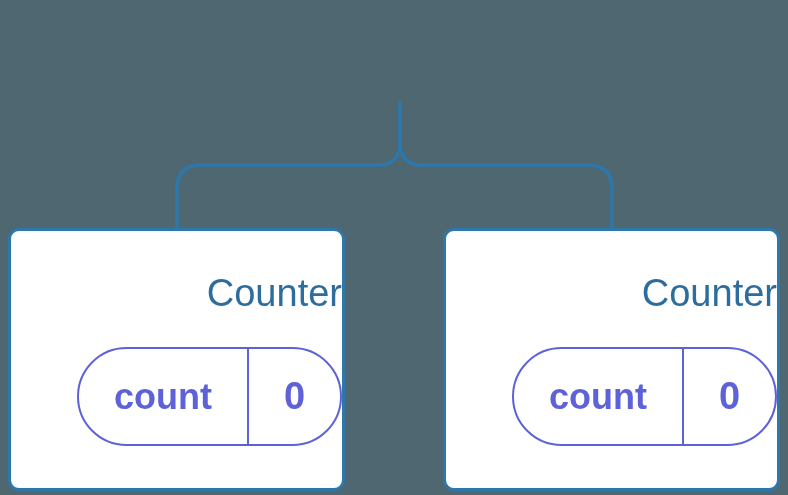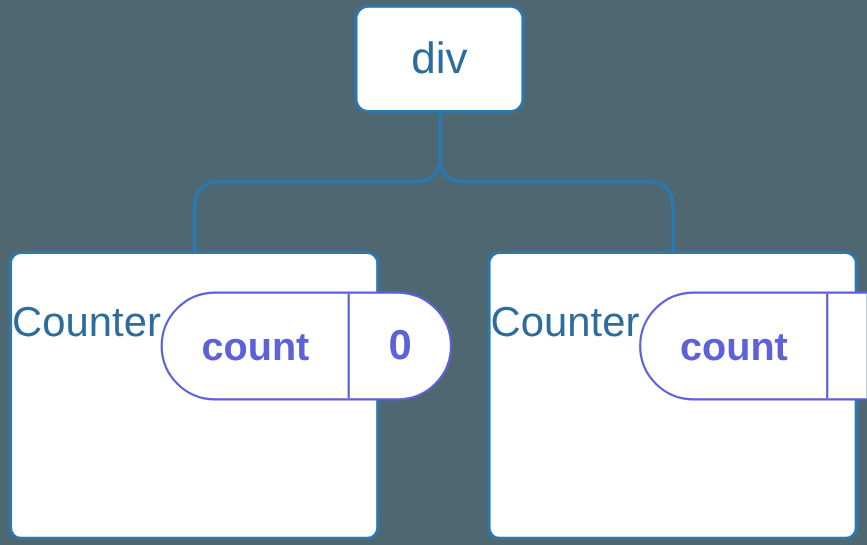--- a/index.html
+++ b/index.html
@@ -111,9 +111,6 @@
     <path d="M400 103 L400 143 Q400 165 422 165 L588 165 Q612 165 612 189 L612 228"></path>
   </svg>
 
-  <div class="node root-node">
-    <span class="node-label">div</span>
-  </div>
 
   <div class="node counter-card card-left">
     <div class="card-title">Counter</div>

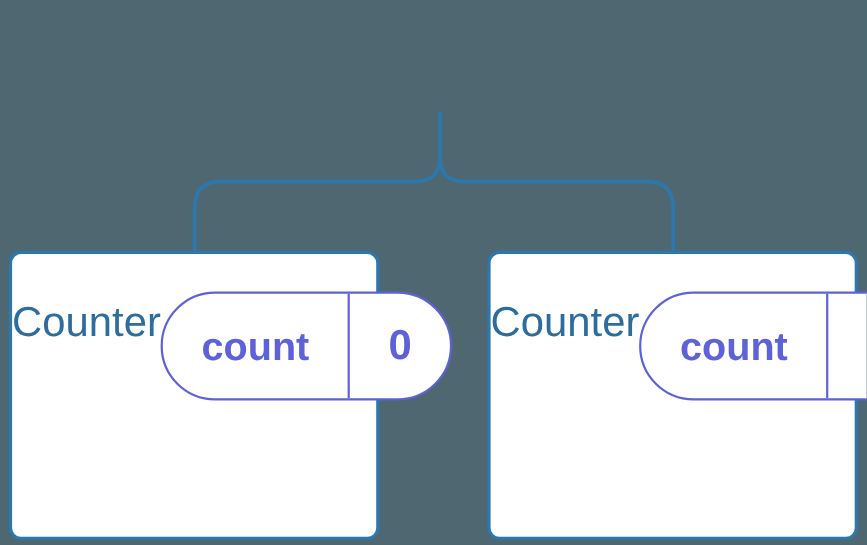--- a/index.html
+++ b/index.html
@@ -62,8 +62,8 @@
     height: 263px;
     border-radius: 11px;
     display: flex;
-    flex-direction: row;
-    align-items: flex-start;
+    flex-direction: column;
+    align-items: flex-end;
   }
   .card-left  { left: 8px; }
   .card-right { left: 443px; }

